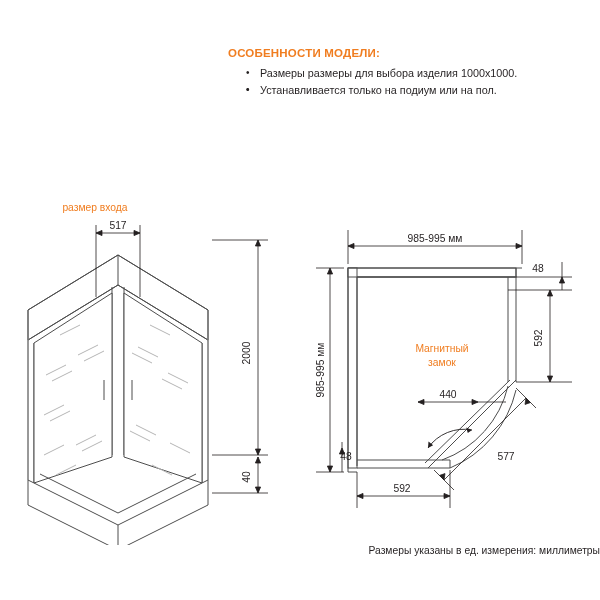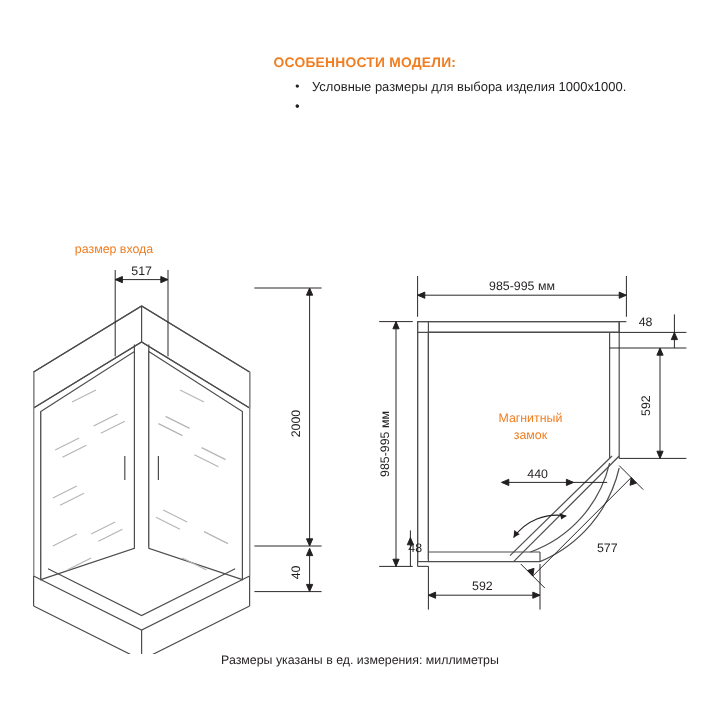--- a/index.html
+++ b/index.html
@@ -84,7 +84,7 @@
     <ul>
       <li>
         <span class="bullet">•</span>
-        <span>Условные размеры для выбора изделия 1000х1000.</span>
+        <span>Размеры размеры для выбора изделия 1000х1000.</span>
       </li>
       <li>
         <span class="bullet">•</span>

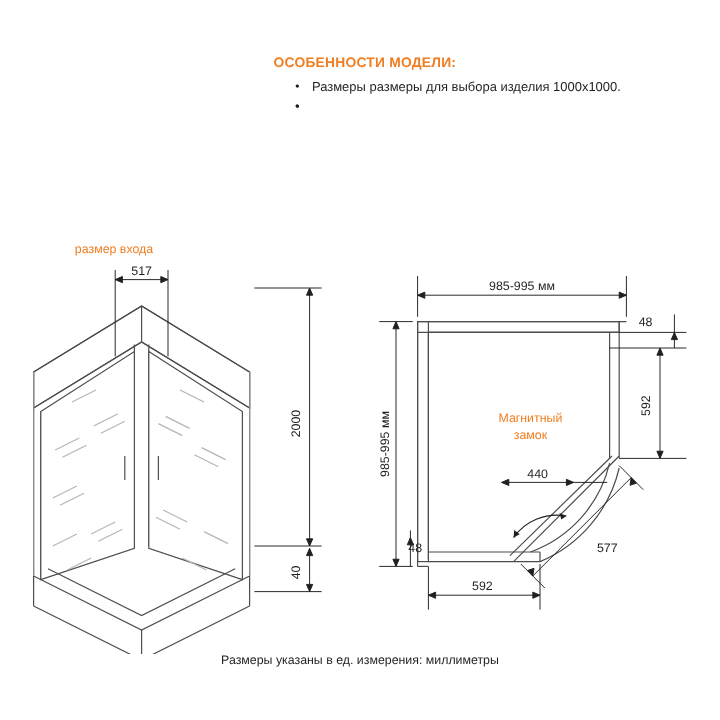--- a/index.html
+++ b/index.html
@@ -91,6 +91,7 @@
       </li>
       <li>
         <span class="bullet">•</span>
+        <span>Устанавливается только на подиум или на пол.</span>
       </li>
     </ul>
   </div>

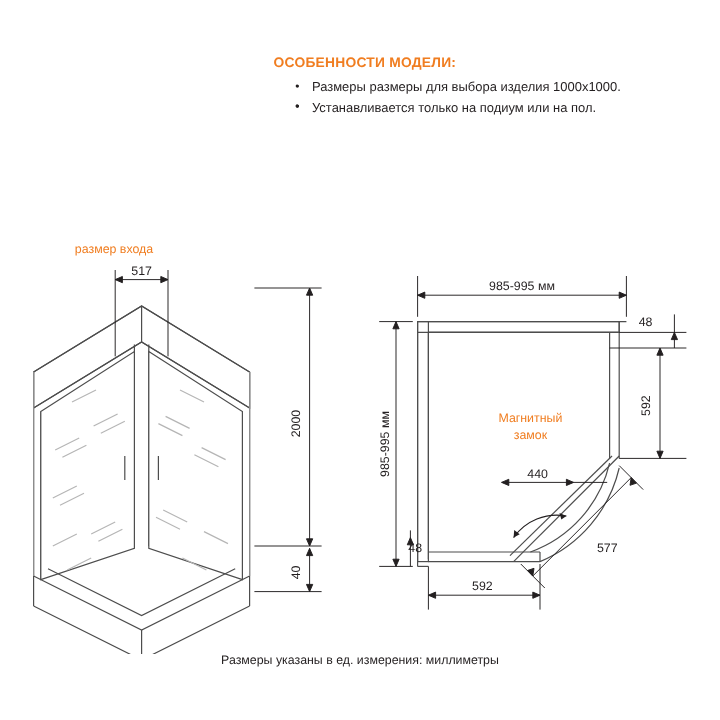--- a/index.html
+++ b/index.html
@@ -58,7 +58,7 @@
     left: 0;
     top: 540px;
     width: 600px;
-    text-align: center;
+    text-align: right;
     font-size: 10.3px;
     color: #231f20;
   }

